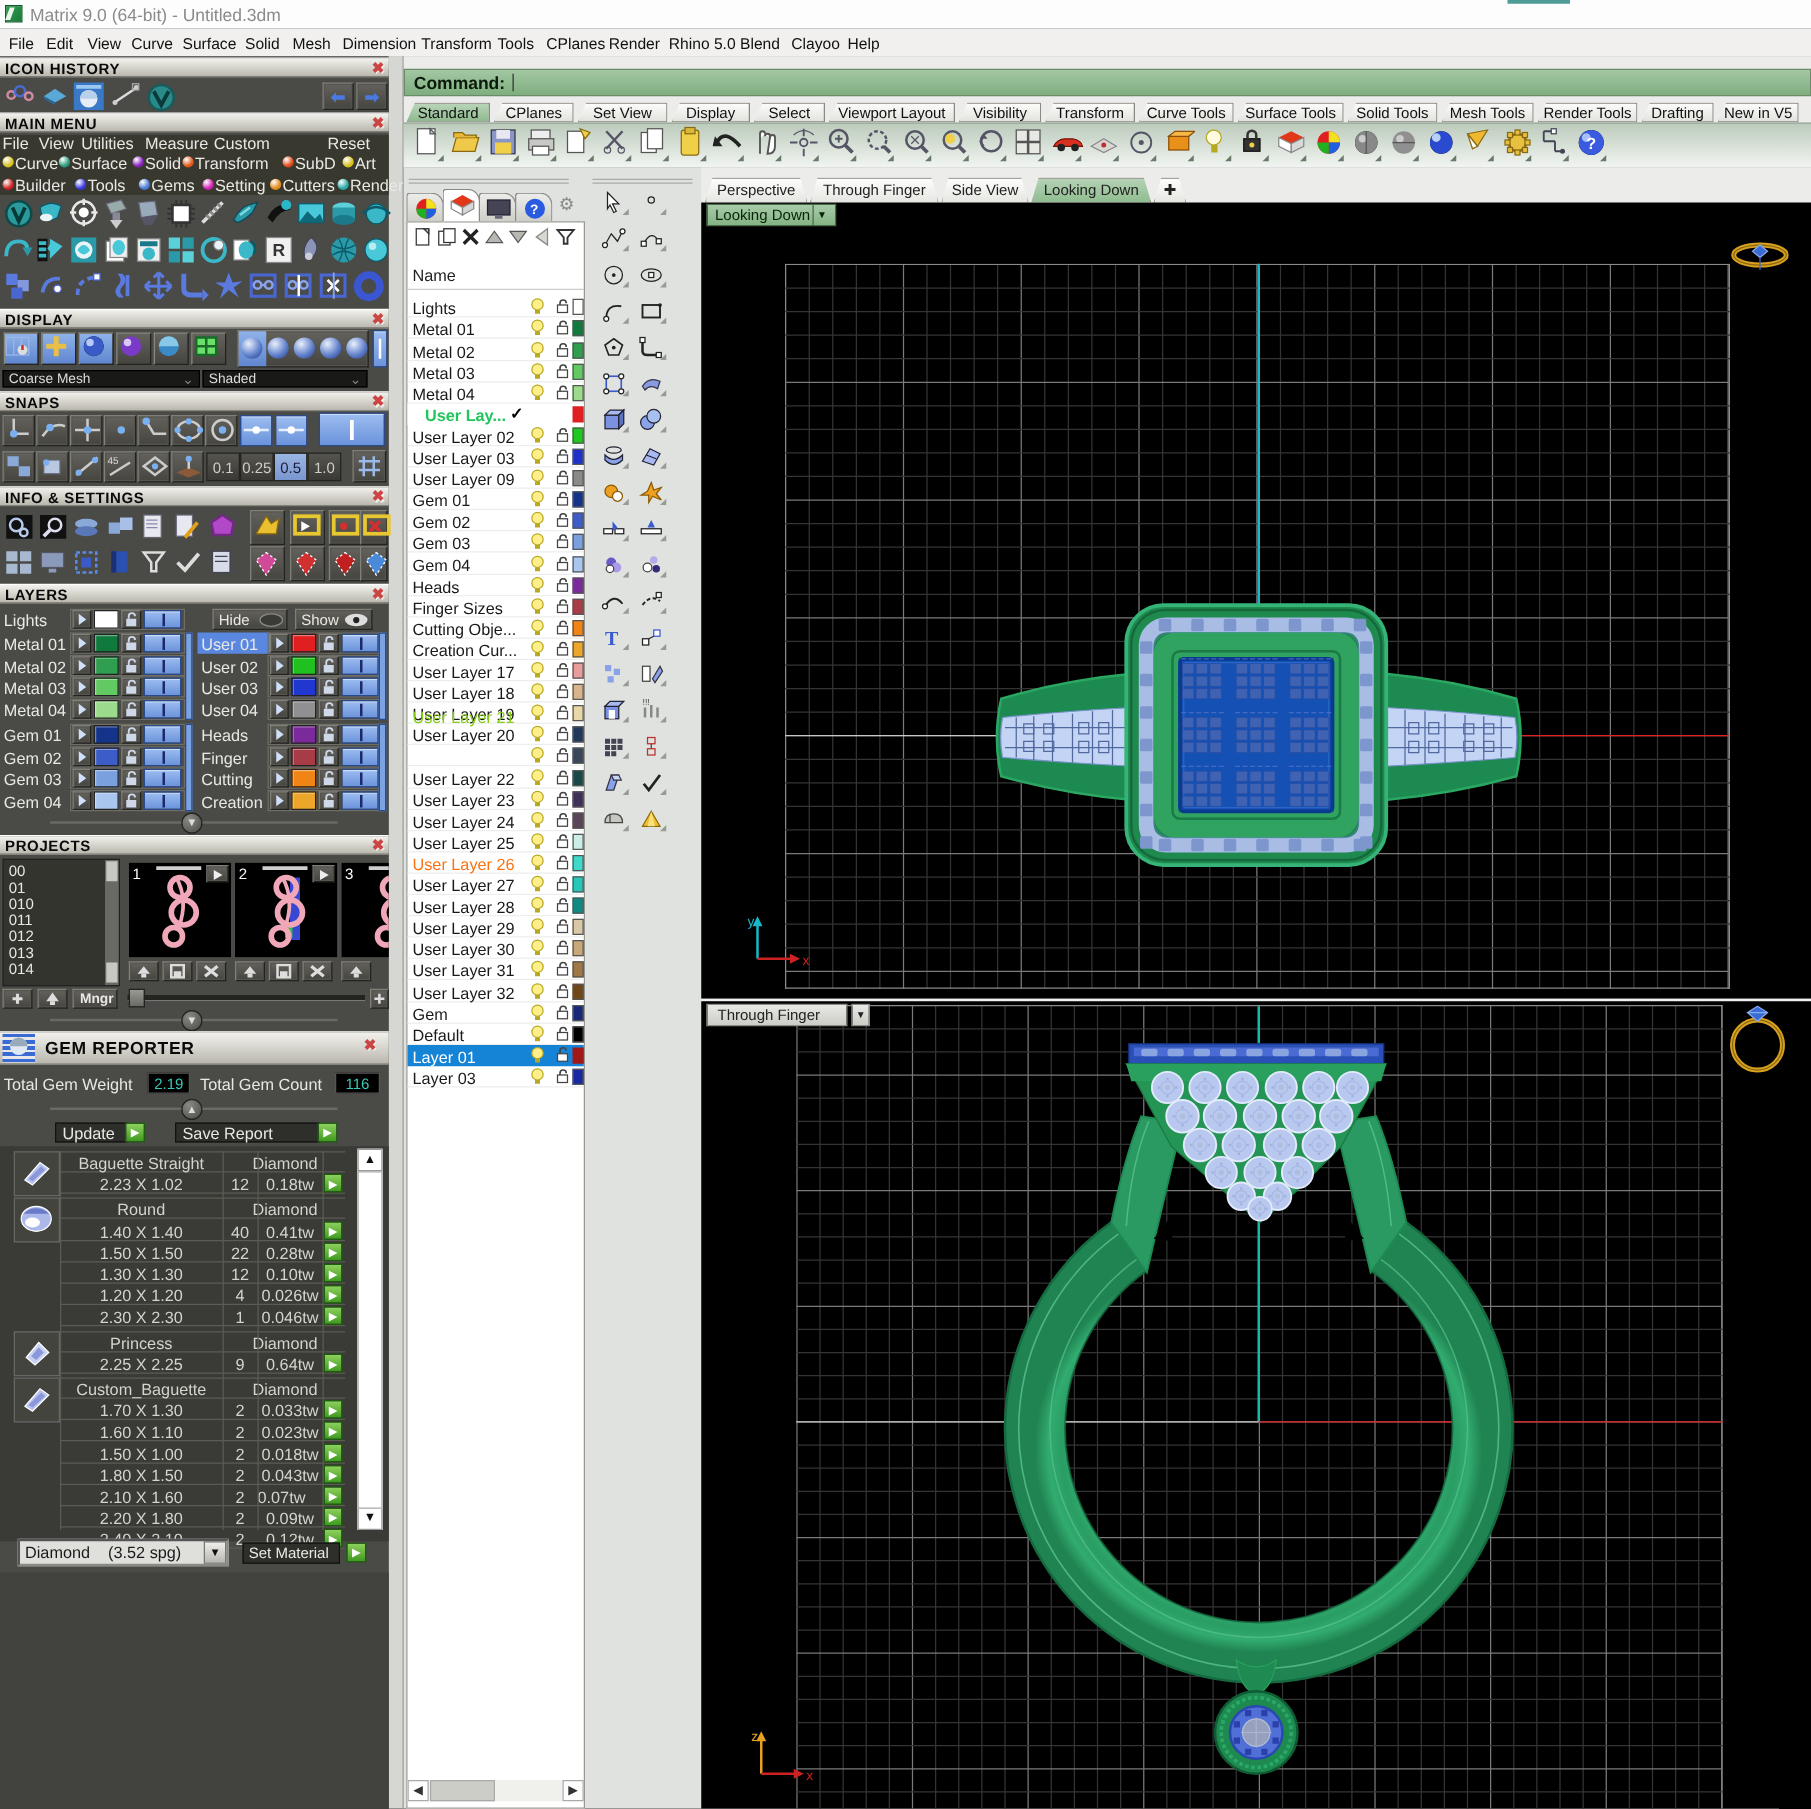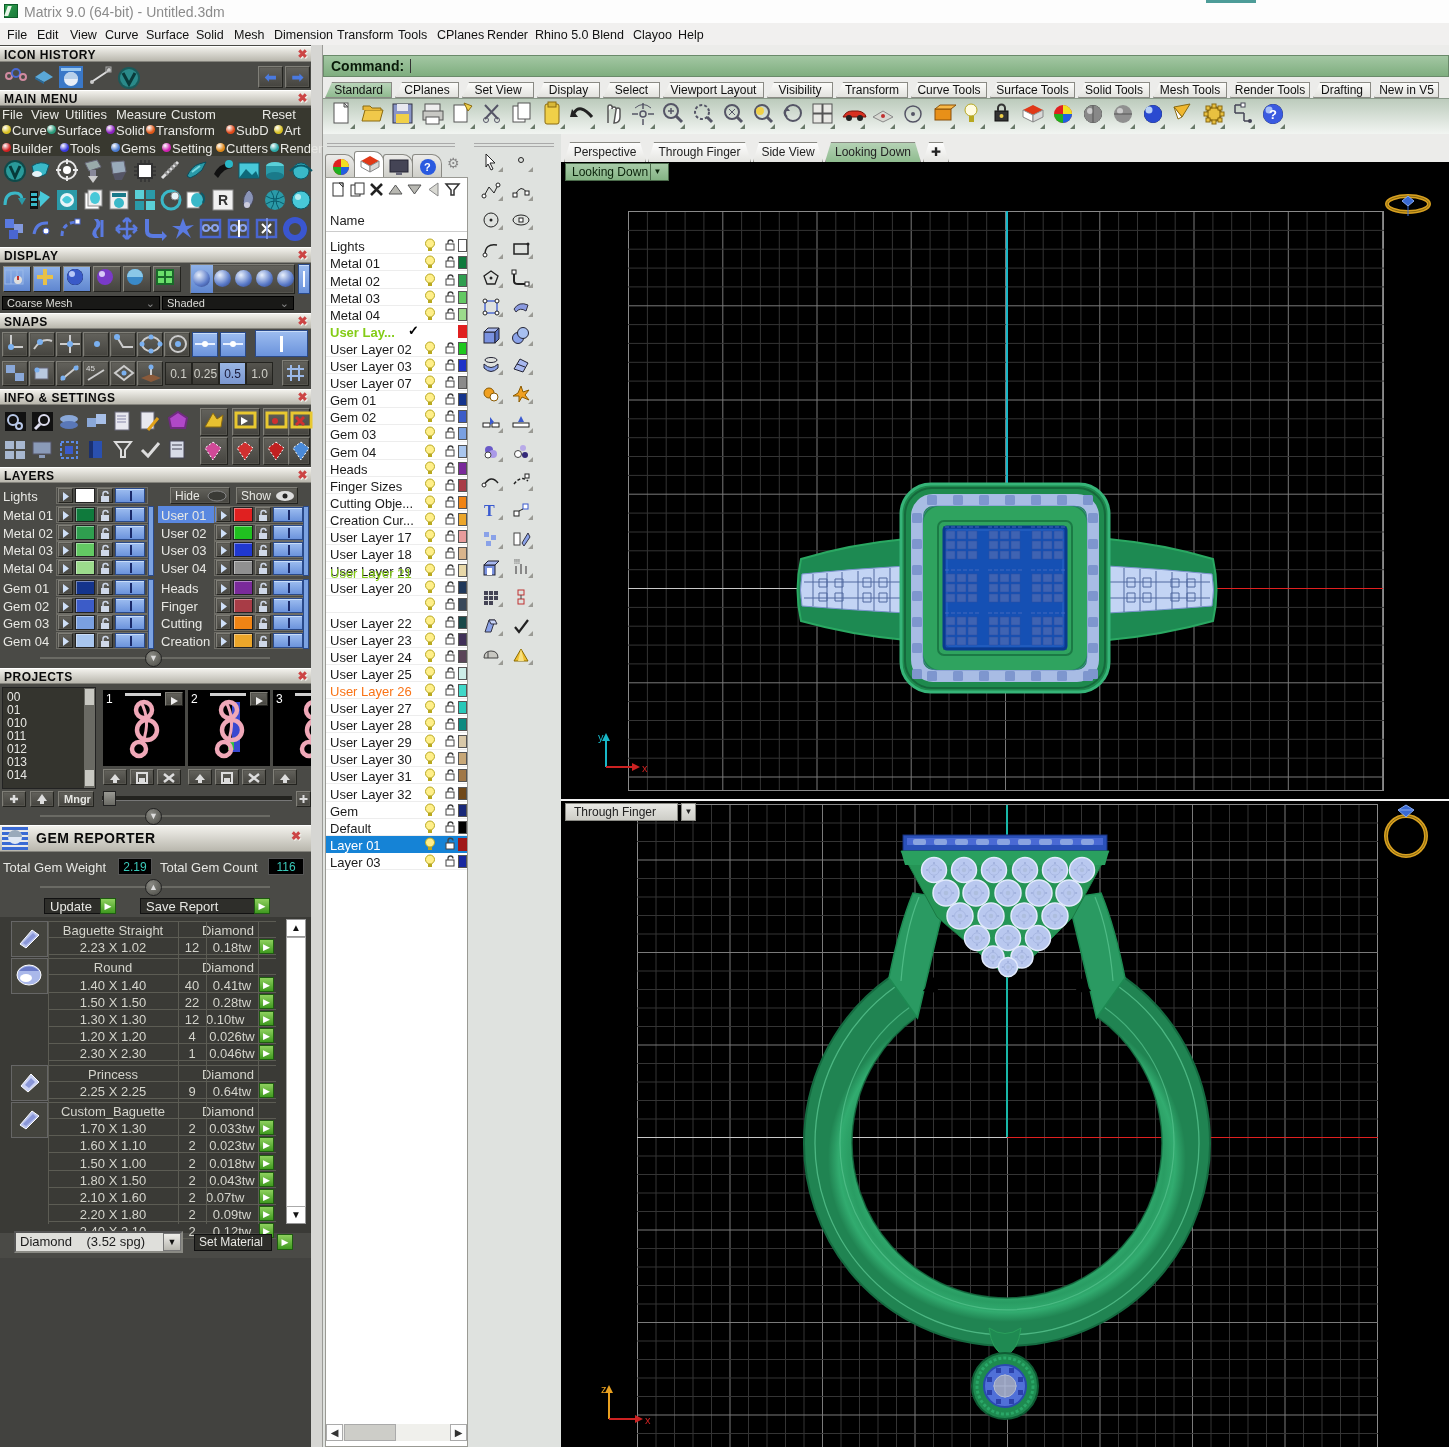--- a/index.html
+++ b/index.html
@@ -1054,7 +1054,7 @@
     </svg></div>
 <div class="a" style="left:458px;top:308px;width:9px;height:13px;background:#9cdb8c;border:1px solid #555"></div>
 <div class="a" style="left:326px;top:323px;width:141px;height:17px;background:#fff"></div>
-<div class="a" style="left:330px;top:325px;font-size:13px;font-weight:bold;color:#84cc16">User Lay...</div>
+<div class="a" style="left:340px;top:325px;font-size:13px;font-weight:bold;color:#22c55e">User Lay...</div>
 <div class="a" style="left:408px;top:323px;font-size:13px;font-weight:bold;color:#000">✓</div>
 <div class="a" style="left:458px;top:325px;width:9px;height:13px;background:#e02020"></div>
 <div class="a" style="left:326px;top:356px;width:141px;height:1px;background:#ededed"></div>

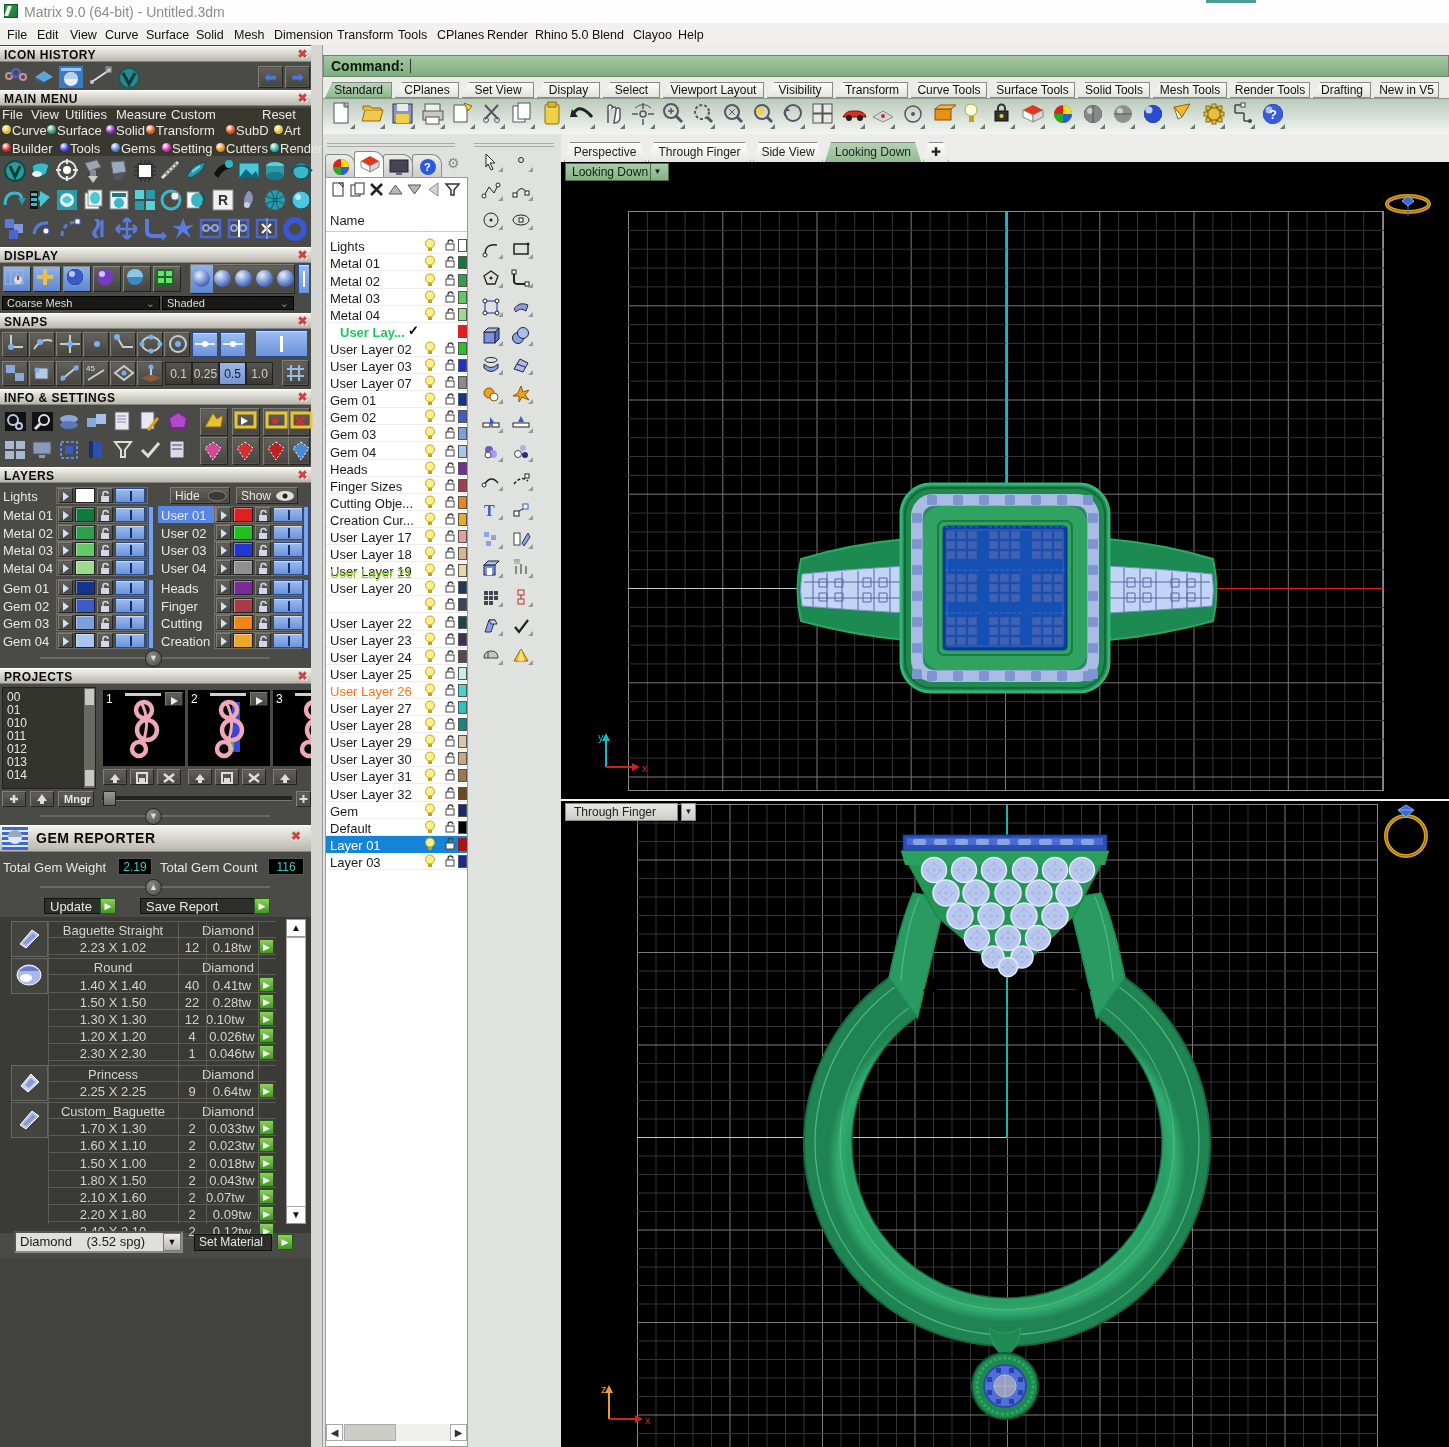--- a/index.html
+++ b/index.html
@@ -1080,7 +1080,7 @@
     </svg></div>
 <div class="a" style="left:458px;top:359px;width:9px;height:13px;background:#1e32c8;border:1px solid #555"></div>
 <div class="a" style="left:326px;top:390px;width:141px;height:1px;background:#ededed"></div>
-<div class="a" style="left:330px;top:376px;font-size:13px;color:#1a1a1a">User Layer 07</div>
+<div class="a" style="left:330px;top:376px;font-size:13px;color:#1a1a1a">User Layer 09</div>
 <div class="a" style="left:424px;top:375px"><svg width="12" height="14">
       <circle cx="6" cy="5.5" r="4.5" fill="#ffef8a" stroke="#b8a820"></circle>
       <rect x="4" y="10" width="4" height="3" fill="#b8a820"></rect>

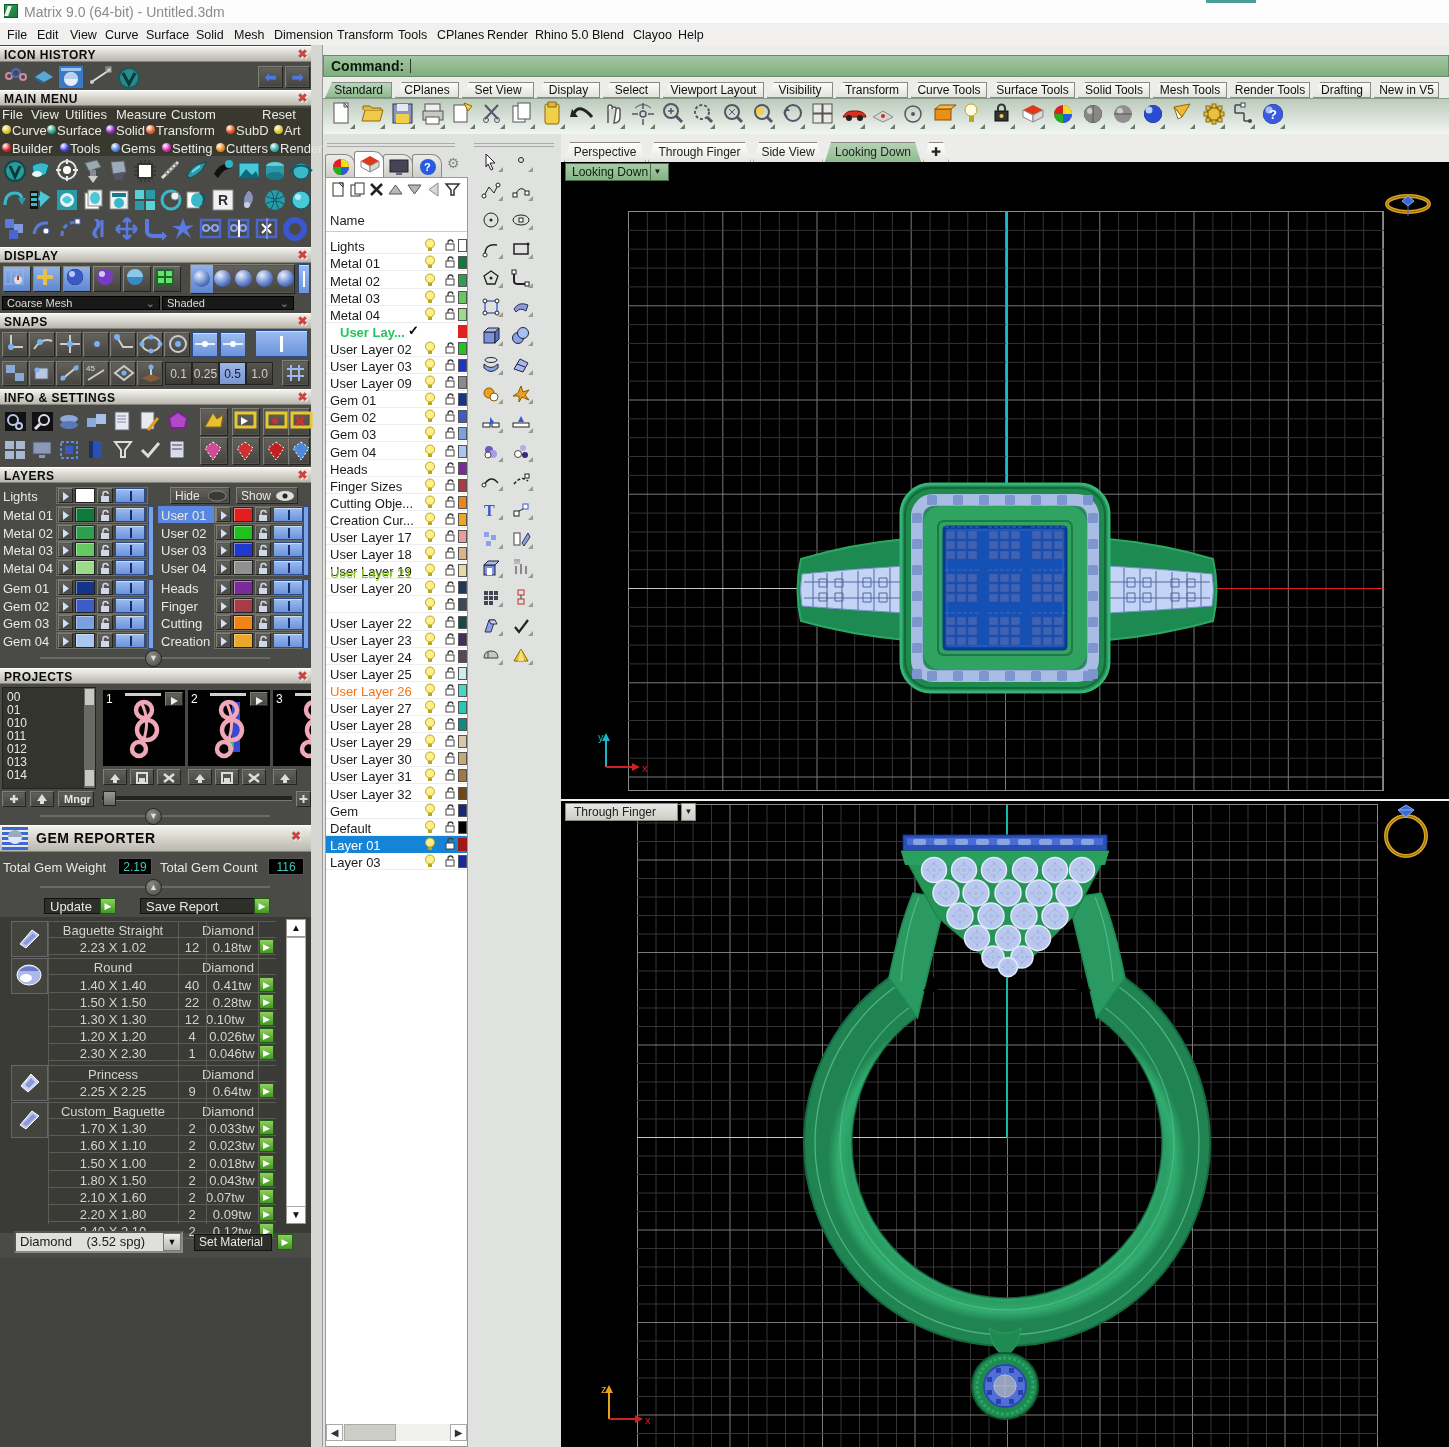--- a/index.html
+++ b/index.html
@@ -859,7 +859,7 @@
 <div class="a" style="left:48px;top:1010px;width:228px;height:17.2px;border-bottom:1px solid #5c5c54"></div>
 <div class="a" style="left:48px;top:1012px;width:130px;text-align:center;color:#d4d4cc;font-size:13px">1.30 X 1.30</div>
 <div class="a" style="left:178px;top:1012px;width:28px;text-align:center;color:#d4d4cc;font-size:13px">12</div>
-<div class="a" style="left:206px;top:1012px;width:52px;text-align:left;color:#d4d4cc;font-size:13px">0.10tw</div>
+<div class="a" style="left:206px;top:1012px;width:52px;text-align:center;color:#d4d4cc;font-size:13px">0.10tw</div>
 <div class="gb" style="left:259px;top:1011px;width:15px;height:15px"></div>
 <div class="a" style="left:48px;top:1027px;width:228px;height:17.2px;border-bottom:1px solid #5c5c54"></div>
 <div class="a" style="left:48px;top:1029px;width:130px;text-align:center;color:#d4d4cc;font-size:13px">1.20 X 1.20</div>

